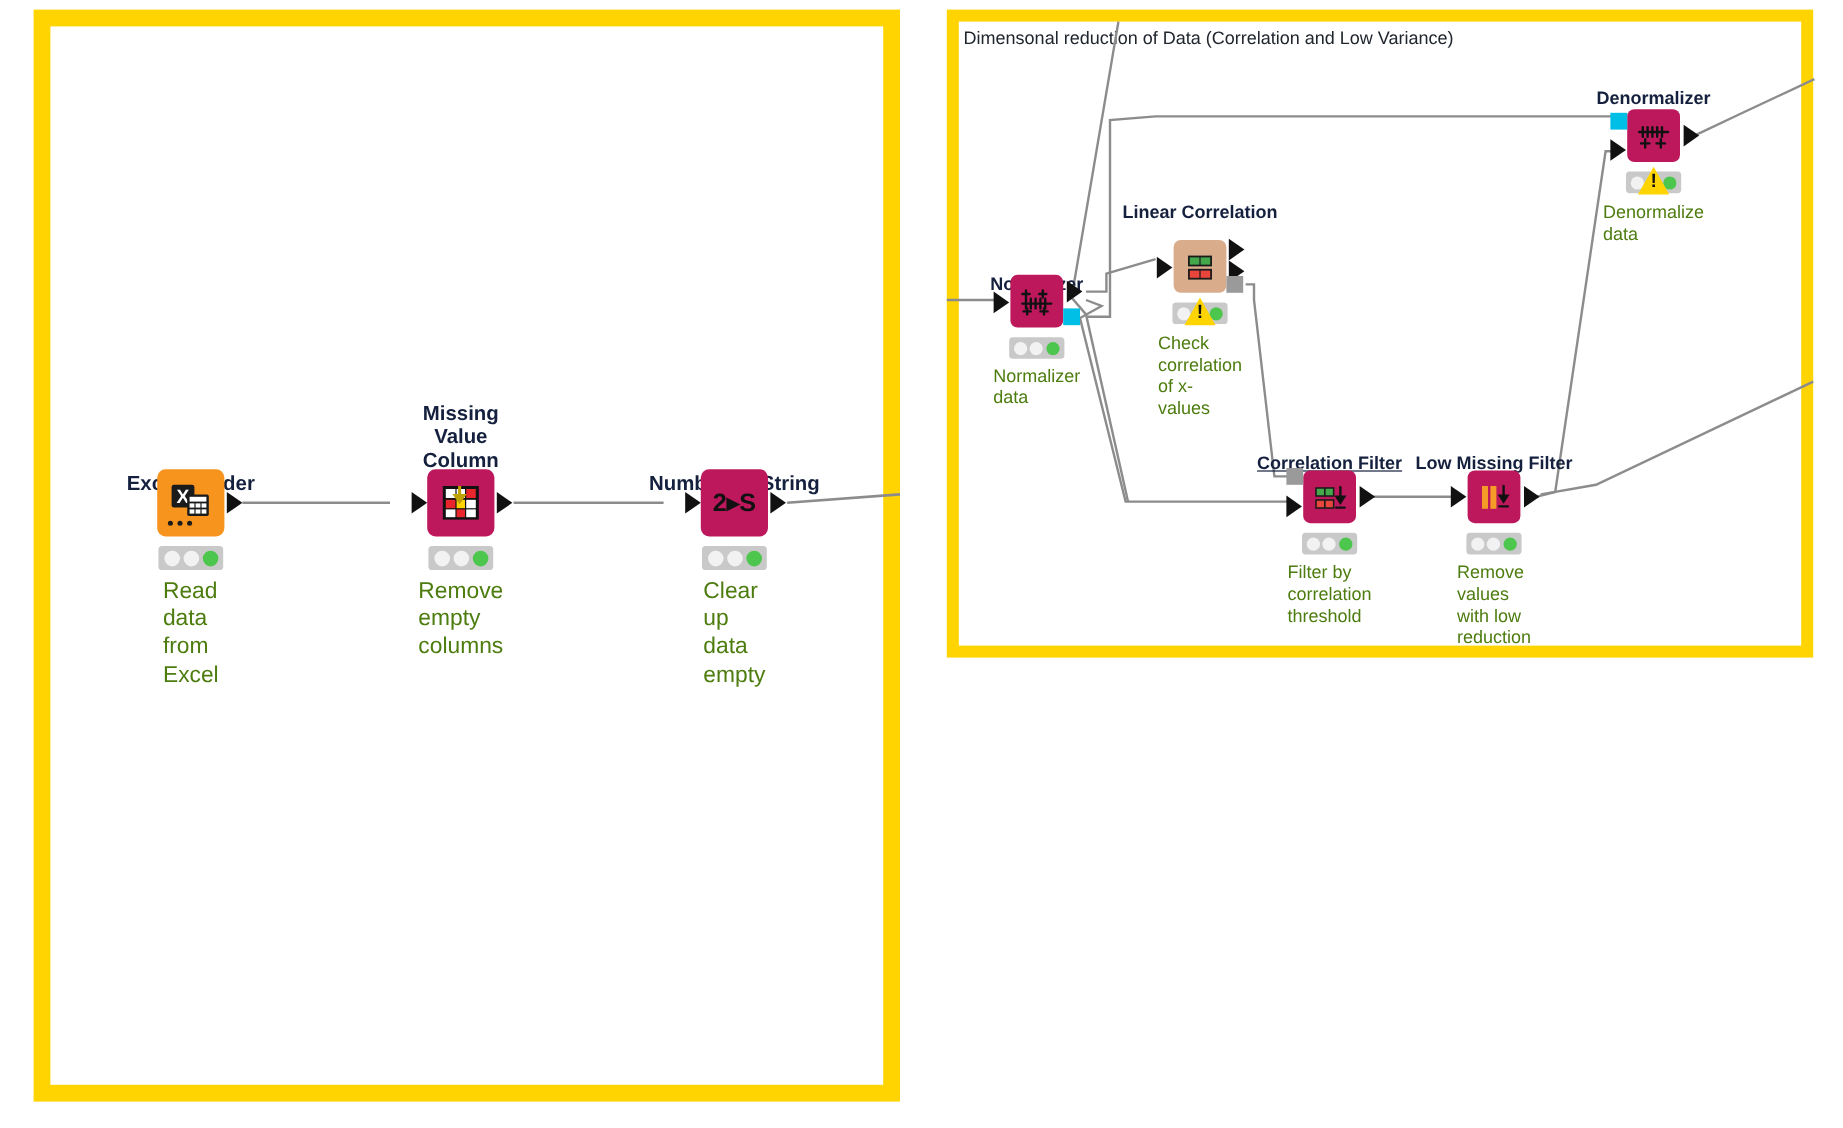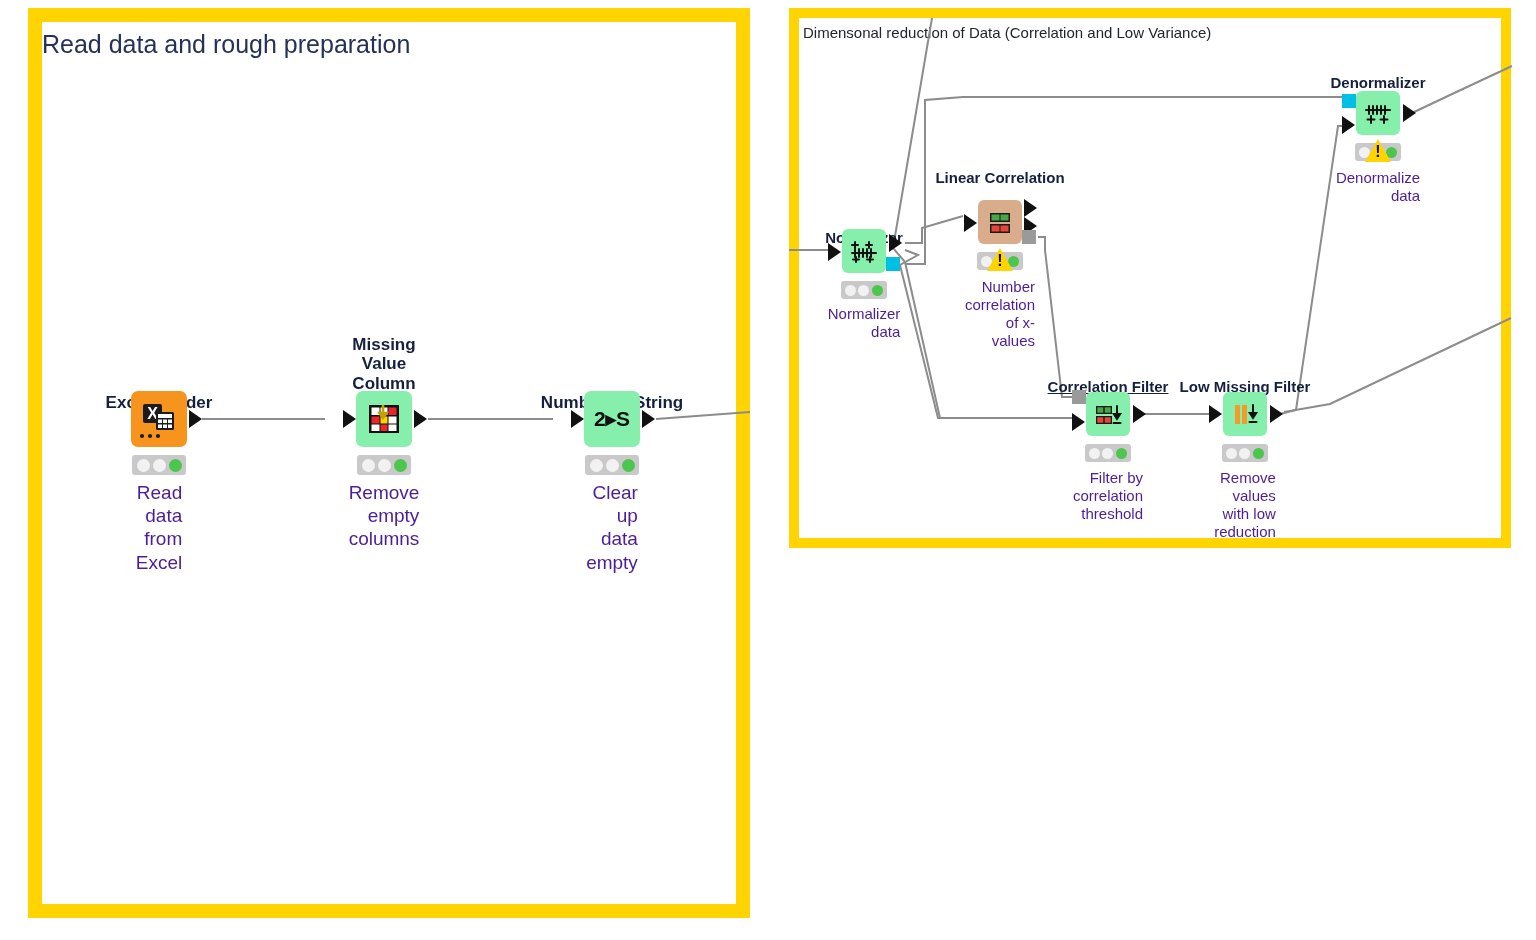--- a/index.html
+++ b/index.html
@@ -169,7 +169,6 @@
   <div class="frame frame-left"></div>
   <div class="frame frame-right"></div>
 
-  <div class="frame-title frame-title-left">Read data and rough preparation</div>
   <div class="frame-title frame-title-right">Dimensonal reduction of Data (Correlation and Low Variance)</div>
 
   <svg id="wires">

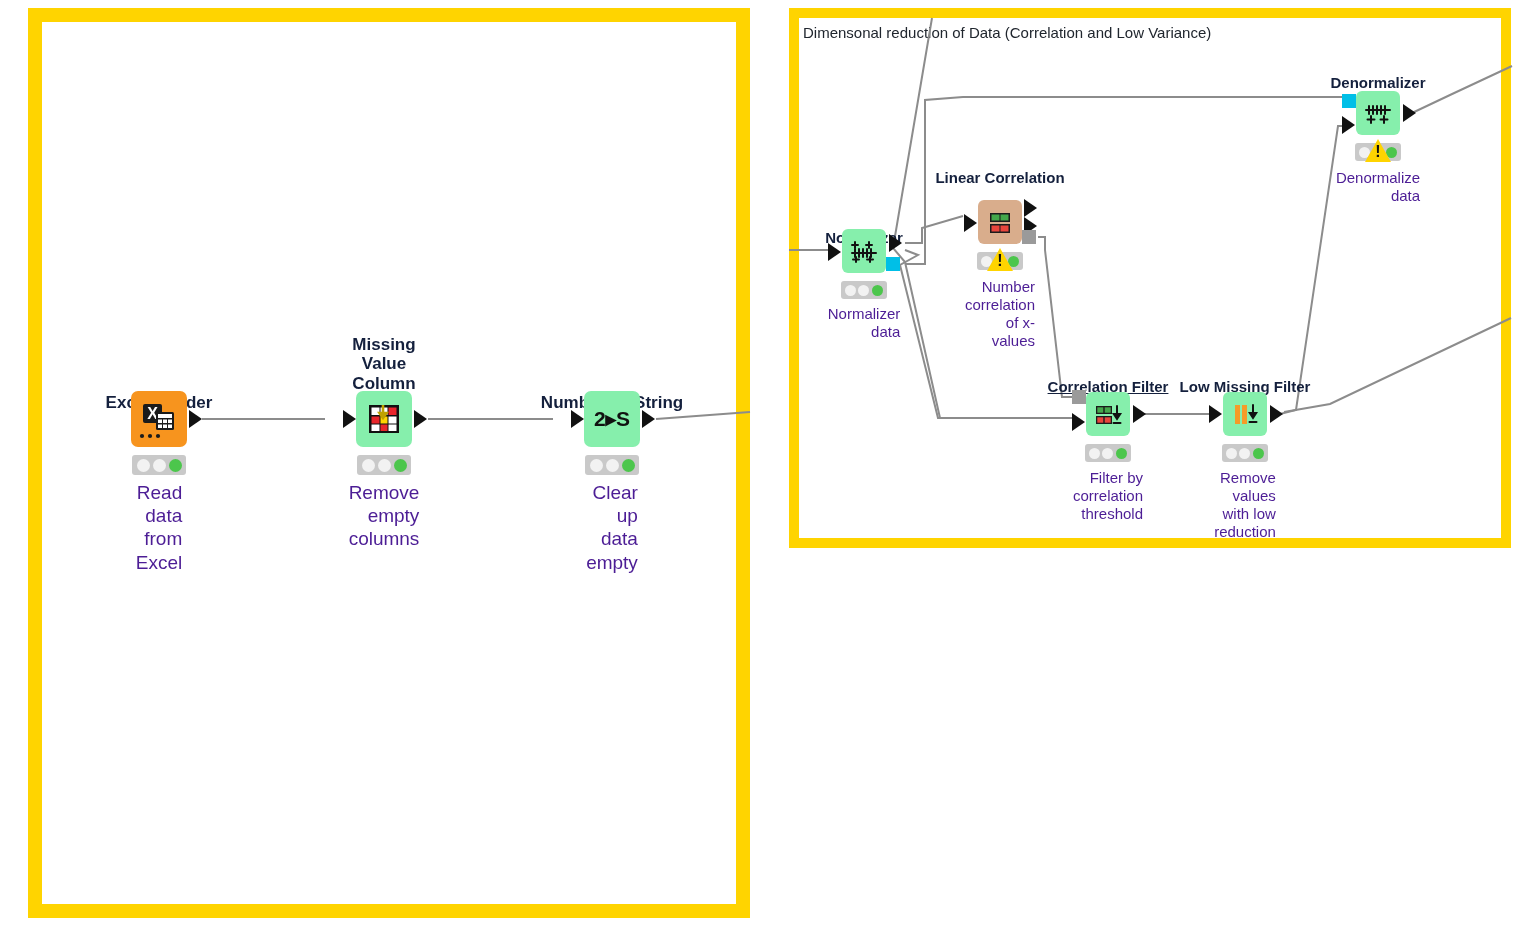--- a/index.html
+++ b/index.html
@@ -153,8 +153,8 @@
     transform: translateX(-50%);
     top: 62px;
     font-size: 19px;
-    color: #4c1d95;
-    text-align: right;
+    color: #4d7c0f;
+    text-align: left;
     line-height: 1.22;
     white-space: pre-line;
     user-select: none;

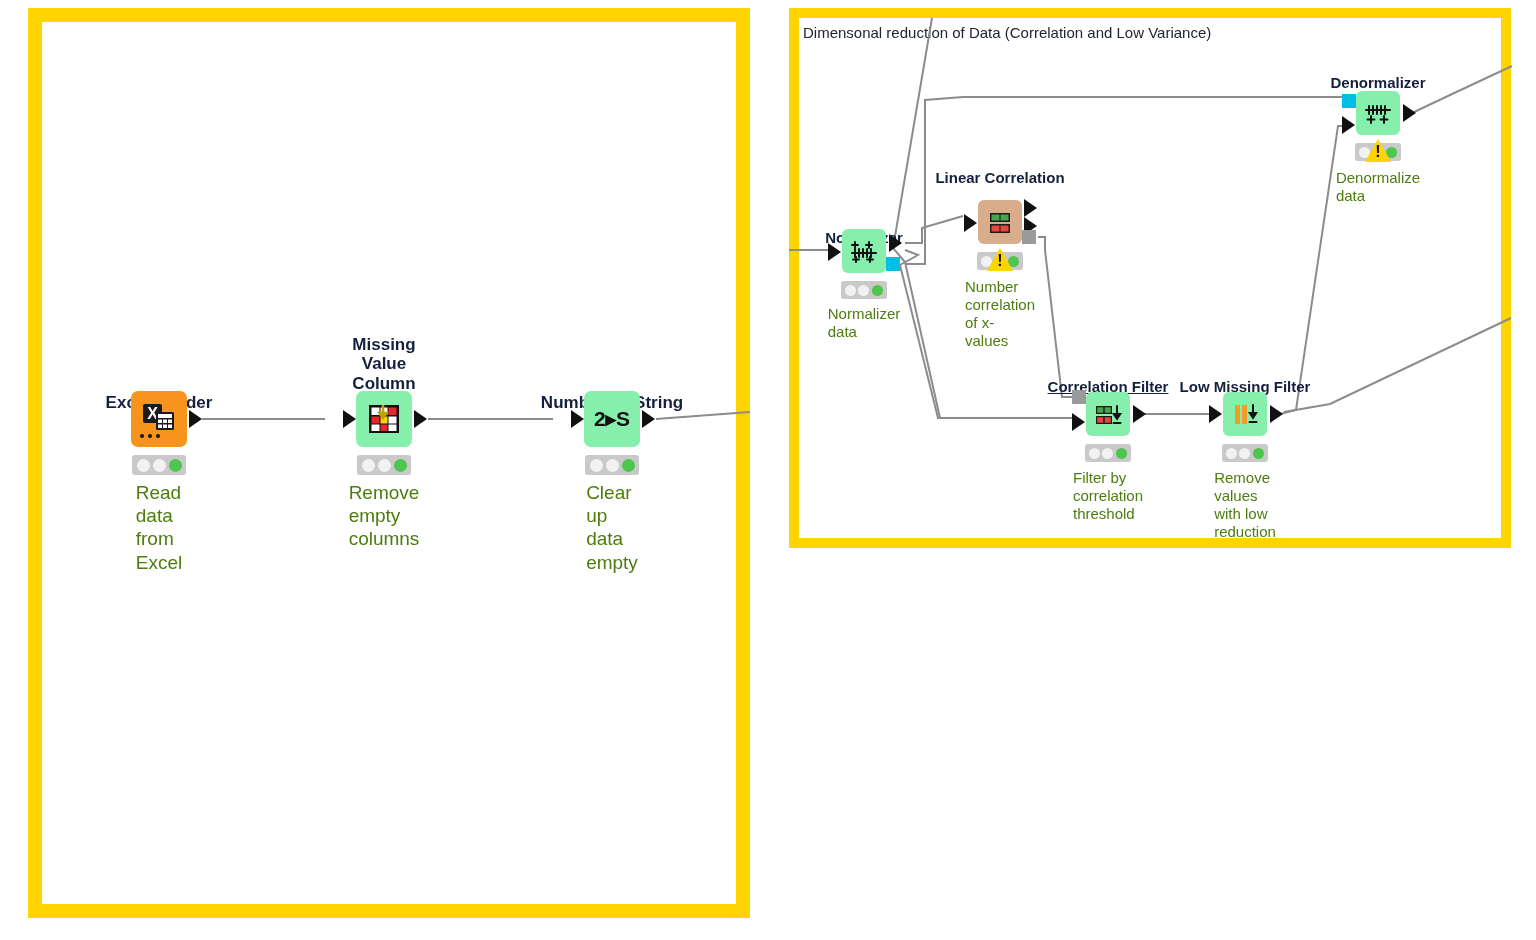--- a/index.html
+++ b/index.html
@@ -332,7 +332,7 @@
     </div>
     <div class="warn" style="top:26px;"></div>
     <div class="warn-mark" style="top:31px;">!</div>
-    <div class="node-label sm" style="top:56px;">Number
+    <div class="node-label sm" style="top:56px;">Check
 correlation
 of x-values</div>
   </div>

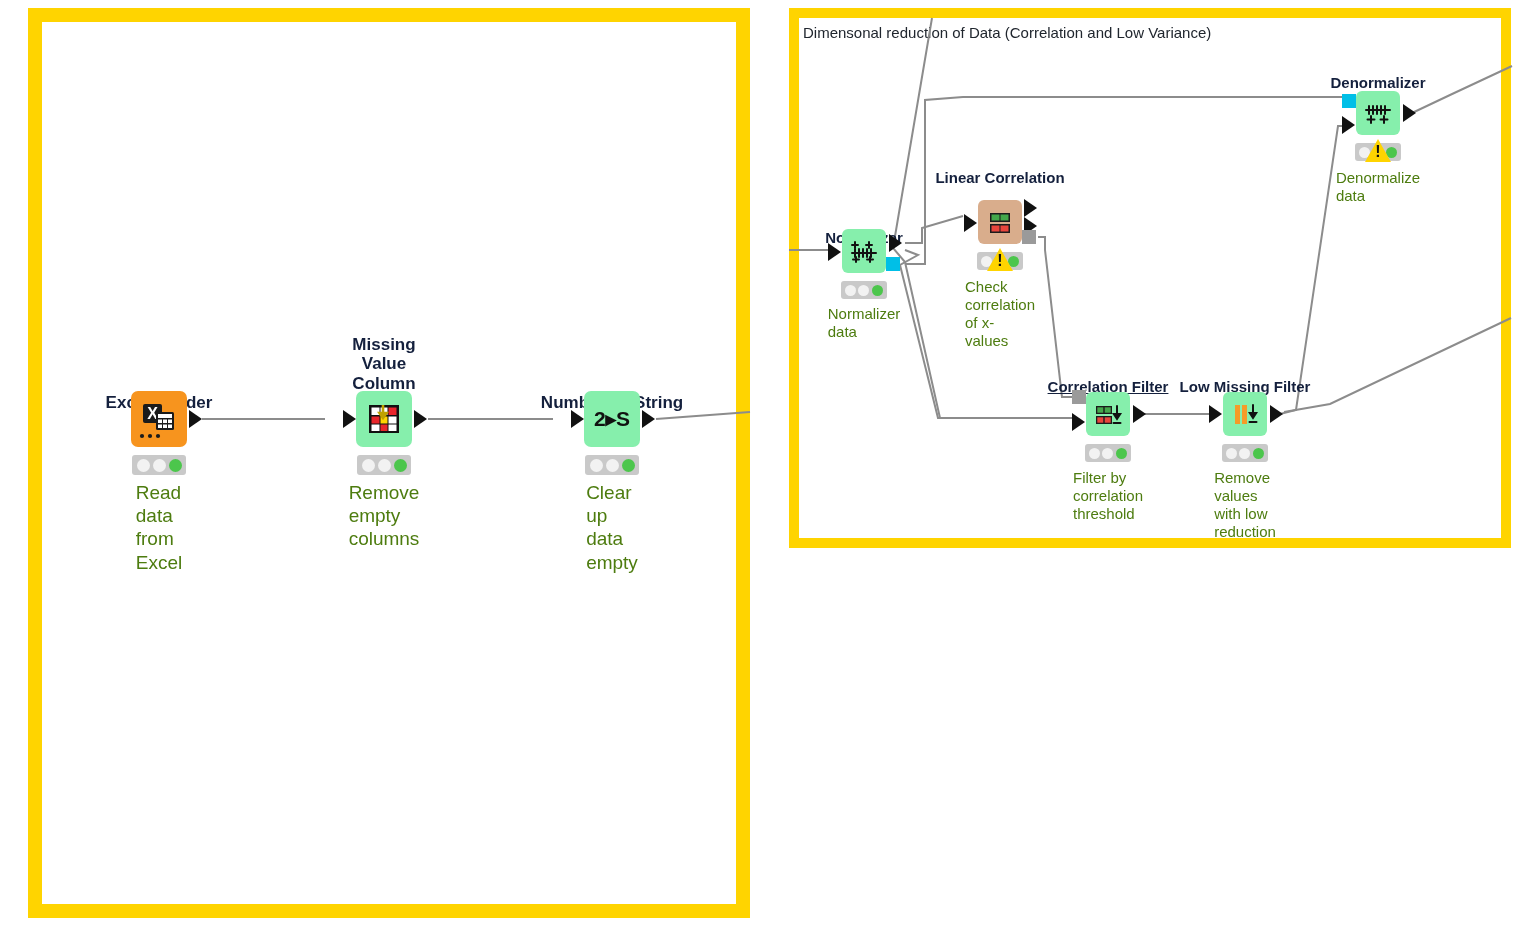--- a/index.html
+++ b/index.html
@@ -76,7 +76,7 @@
     left: -28px; top: -28px;
     width: 56px; height: 56px;
     border-radius: 7px;
-    background: #86efac;
+    background: #be185d;
     display: flex;
     align-items: center;
     justify-content: center;

